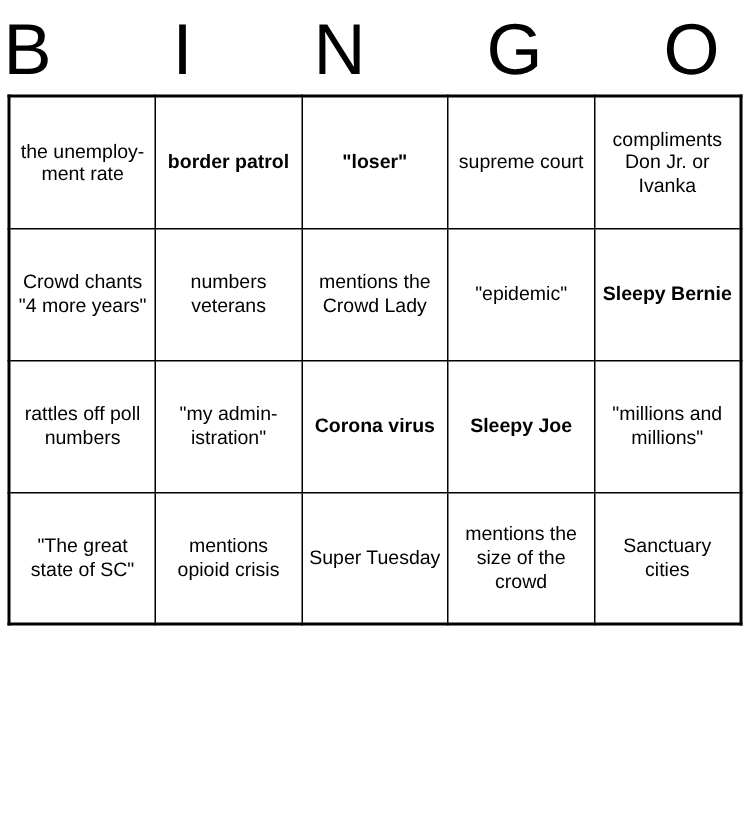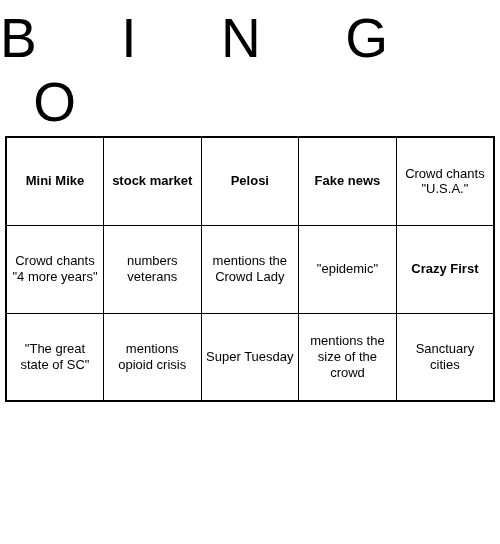--- a/index.html
+++ b/index.html
@@ -20,7 +20,7 @@
       padding: 6px 0 2px 0;
     }
     #bingo-header span {
-      font-size: 55px;
+      font-size: 48px;
       font-weight: normal;
       letter-spacing: 18px;
       font-family: Arial, sans-serif;

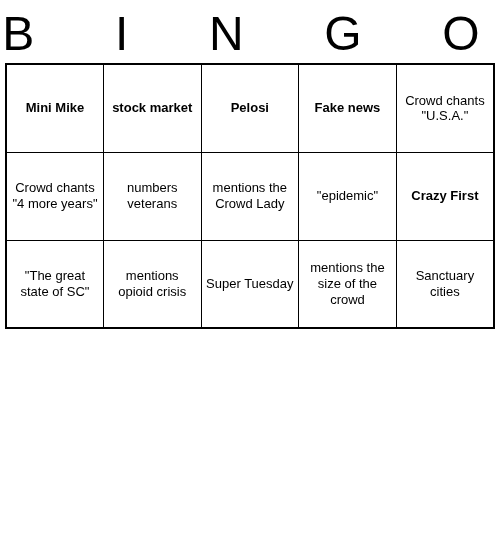--- a/index.html
+++ b/index.html
@@ -69,6 +69,13 @@
 <table id="bingo-grid">
   <tbody id="grid-body">
       <tr>
+        <td class="cell-small">the unemploy-ment rate</td>
+        <td class="cell-medium">border patrol</td>
+        <td class="cell-medium">"loser"</td>
+        <td class="cell-small">supreme court</td>
+        <td class="cell-xsmall">compliments Don Jr. or Ivanka</td>
+      </tr>
+      <tr>
         <td class="cell-large">Mini Mike</td>
         <td class="cell-medium">stock market</td>
         <td class="cell-medium">Pelosi</td>

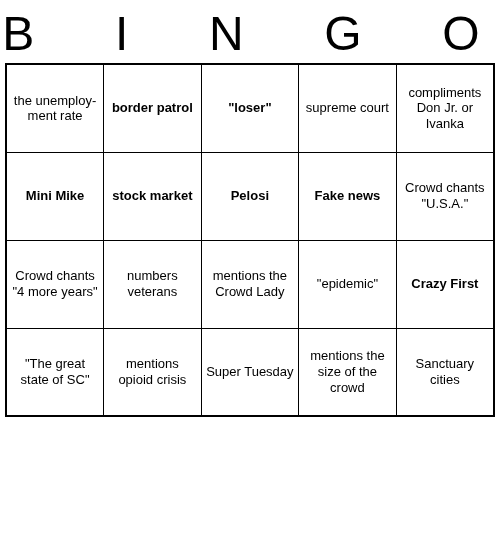--- a/index.html
+++ b/index.html
@@ -76,13 +76,6 @@
         <td class="cell-xsmall">compliments Don Jr. or Ivanka</td>
       </tr>
       <tr>
-        <td class="cell-large">Mini Mike</td>
-        <td class="cell-medium">stock market</td>
-        <td class="cell-medium">Pelosi</td>
-        <td class="cell-large">Fake news</td>
-        <td class="cell-small">Crowd chants "U.S.A."</td>
-      </tr>
-      <tr>
         <td class="cell-xsmall">Crowd chants "4 more years"</td>
         <td class="cell-small">numbers veterans</td>
         <td class="cell-small">mentions the Crowd Lady</td>

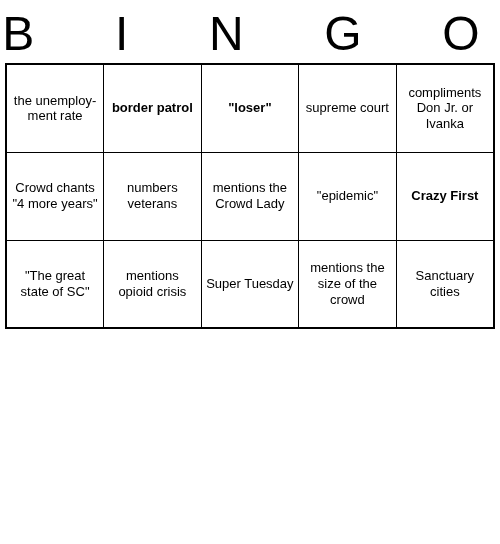--- a/index.html
+++ b/index.html
@@ -80,7 +80,7 @@
         <td class="cell-small">numbers veterans</td>
         <td class="cell-small">mentions the Crowd Lady</td>
         <td class="cell-small">"epidemic"</td>
-        <td class="cell-large">Crazy First</td>
+        <td class="cell-large">Sleepy Bernie</td>
       </tr>
       <tr>
         <td class="cell-xsmall">"The great state of SC"</td>

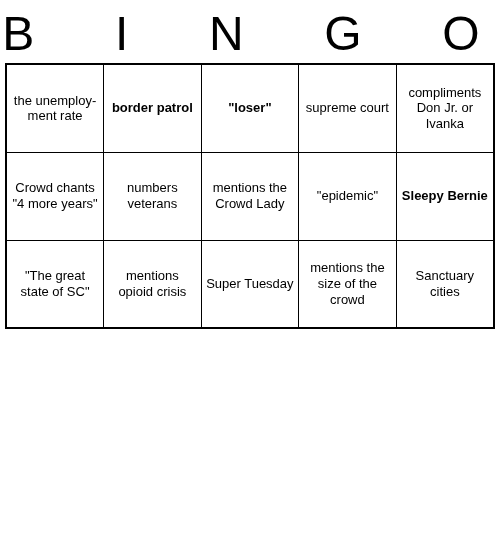--- a/index.html
+++ b/index.html
@@ -83,6 +83,13 @@
         <td class="cell-large">Sleepy Bernie</td>
       </tr>
       <tr>
+        <td class="cell-xsmall">rattles off poll numbers</td>
+        <td class="cell-small">"my admin-istration"</td>
+        <td class="cell-medium">Corona virus</td>
+        <td class="cell-medium">Sleepy Joe</td>
+        <td class="cell-small">"millions and millions"</td>
+      </tr>
+      <tr>
         <td class="cell-xsmall">"The great state of SC"</td>
         <td class="cell-xsmall">mentions opioid crisis</td>
         <td class="cell-small">Super Tuesday</td>

